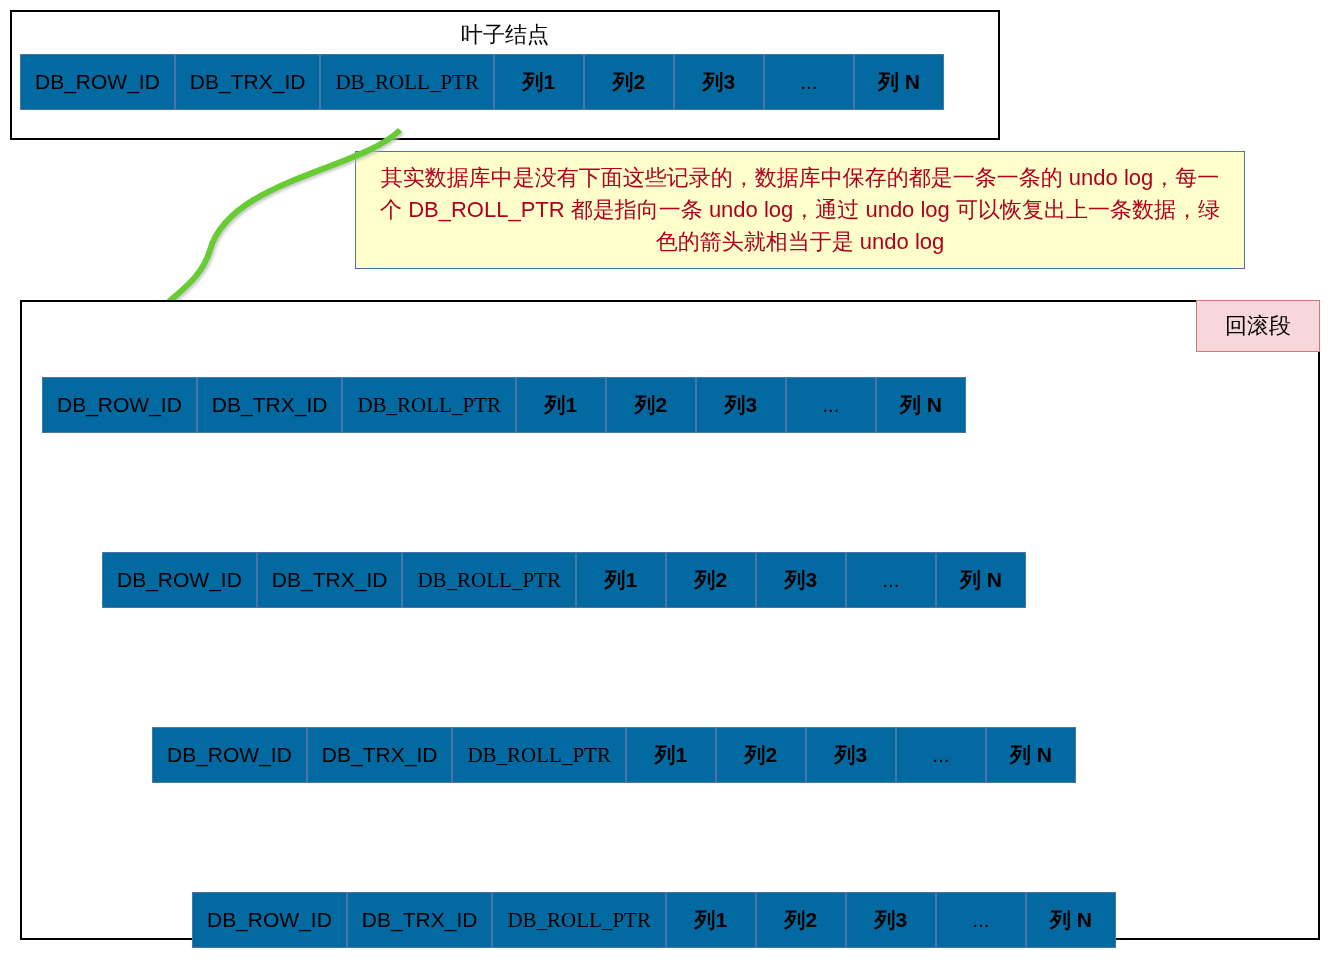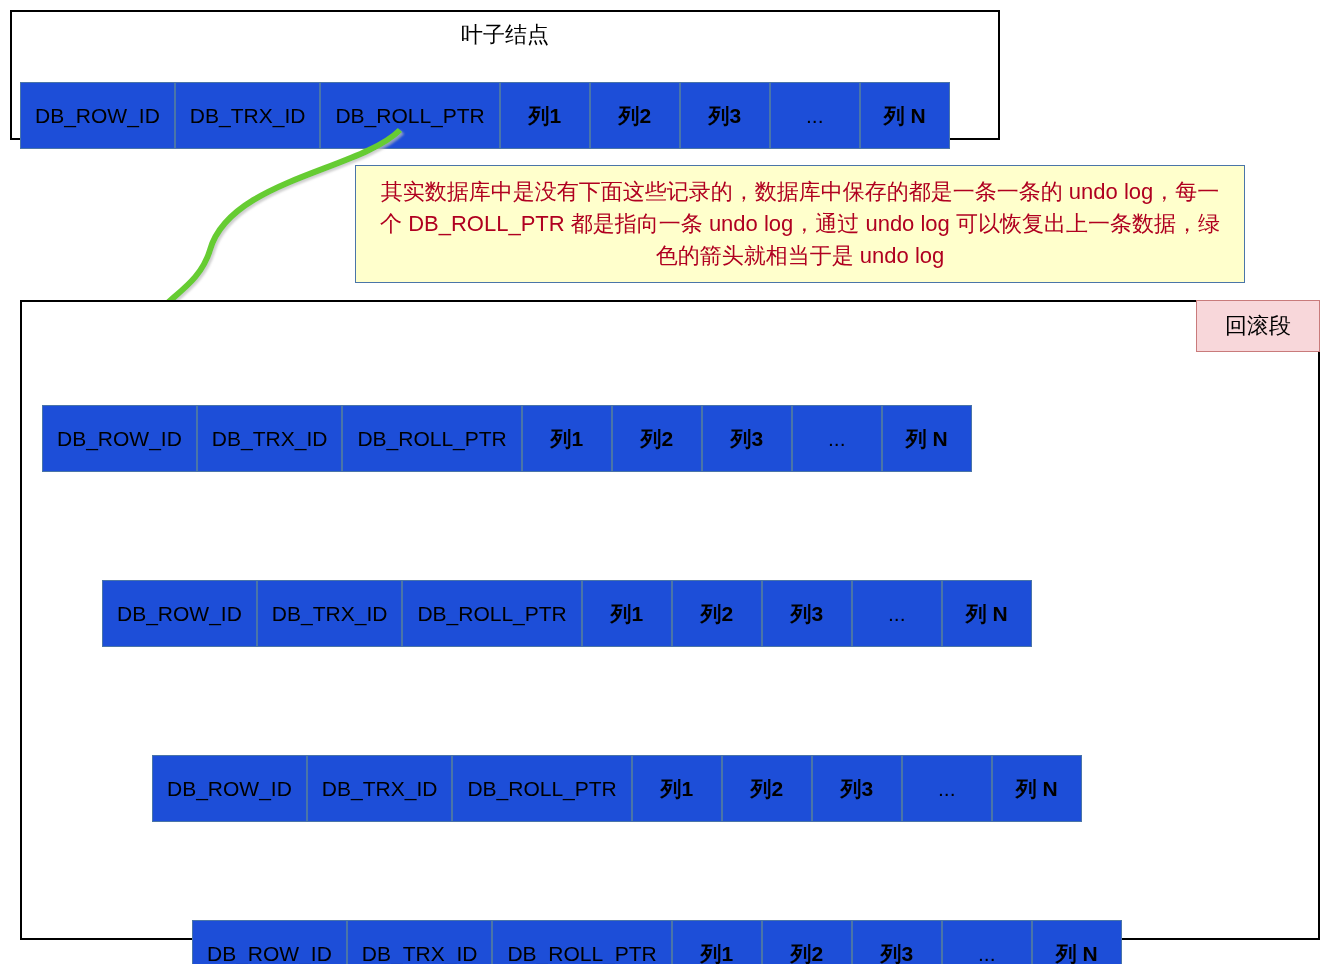--- a/index.html
+++ b/index.html
@@ -35,15 +35,14 @@
   }
   .cell {
     border: 1.5px solid #4a75a8;
-    background: #1d4ed8;
+    background: #0369a1;
     font-size: 21px;
     display: flex;
     align-items: center;
     justify-content: center;
-    height: 67px;
+    height: 56px;
     padding: 0 14px;
     white-space: nowrap;
-    margin-top: 28px;
   }
   .cell.wide { min-width: 135px; }
   .cell.wider { min-width: 170px; }

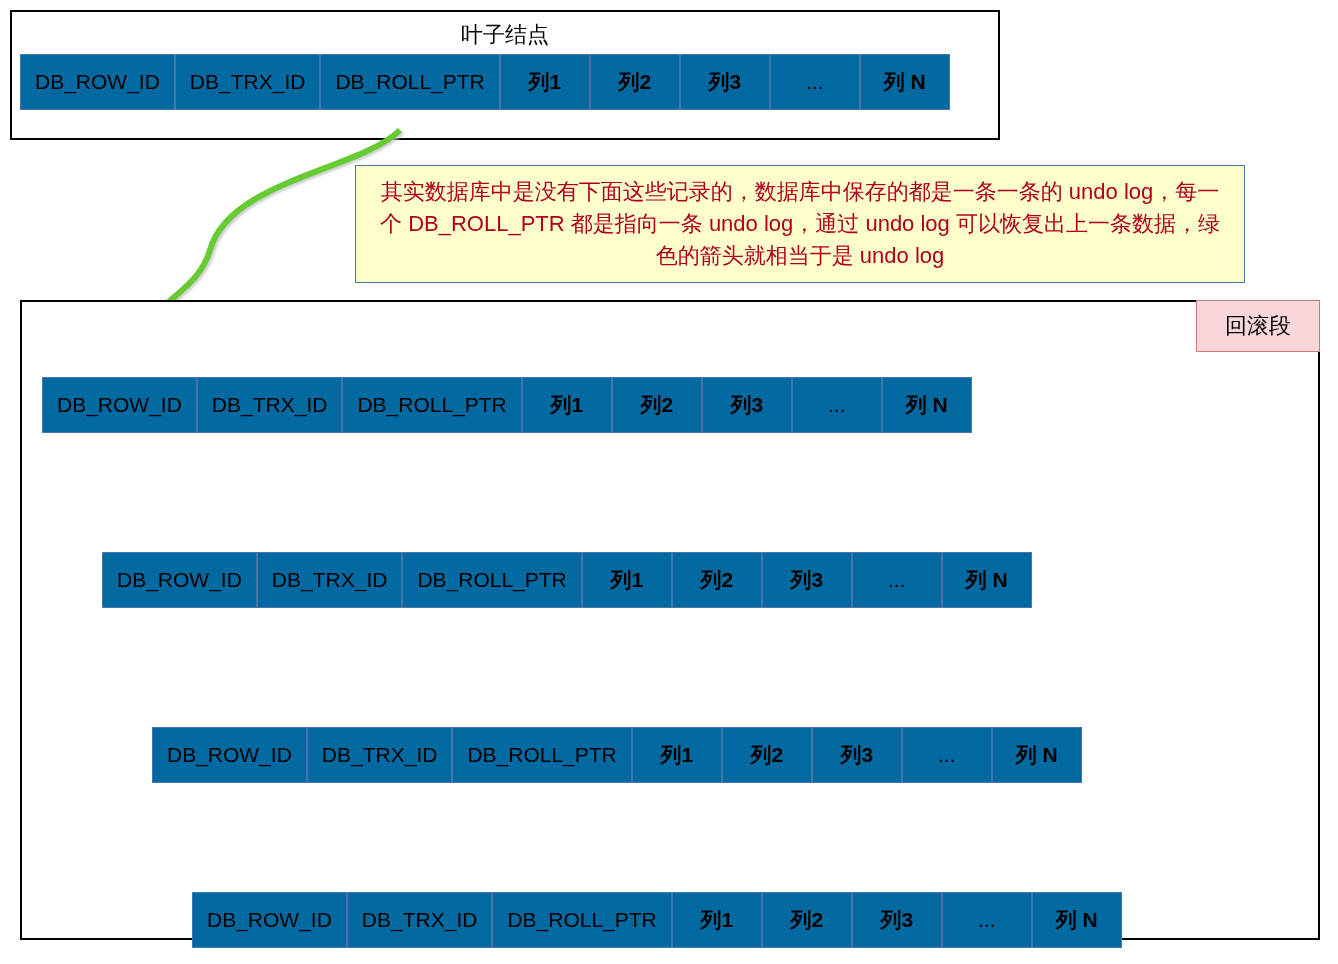--- a/index.html
+++ b/index.html
@@ -45,7 +45,7 @@
     white-space: nowrap;
   }
   .cell.wide { min-width: 135px; }
-  .cell.wider { min-width: 170px; }
+  .cell.wider { min-width: 170px; font-family: Liberation Serif, serif; }
   .cell.col { min-width: 90px; font-weight: bold; }
   .cell.dots { min-width: 90px; }
   .annotation-box {

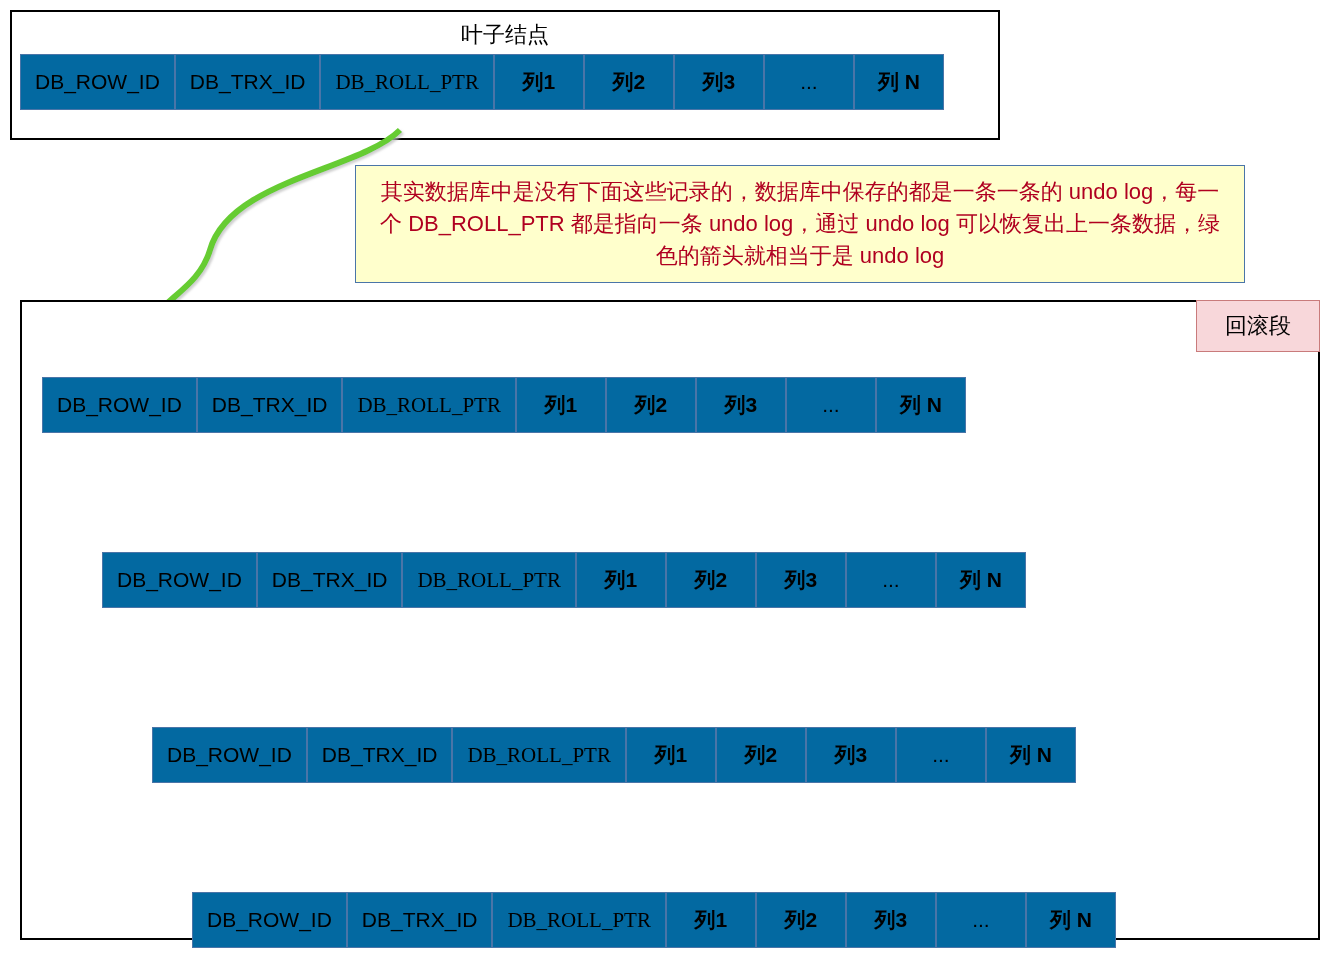--- a/index.html
+++ b/index.html
@@ -51,7 +51,7 @@
   .annotation-box {
     position: absolute;
     left: 355px;
-    top: 165px;
+    top: 151px;
     width: 890px;
     background: #ffffcc;
     border: 1.5px solid #4a75a8;

